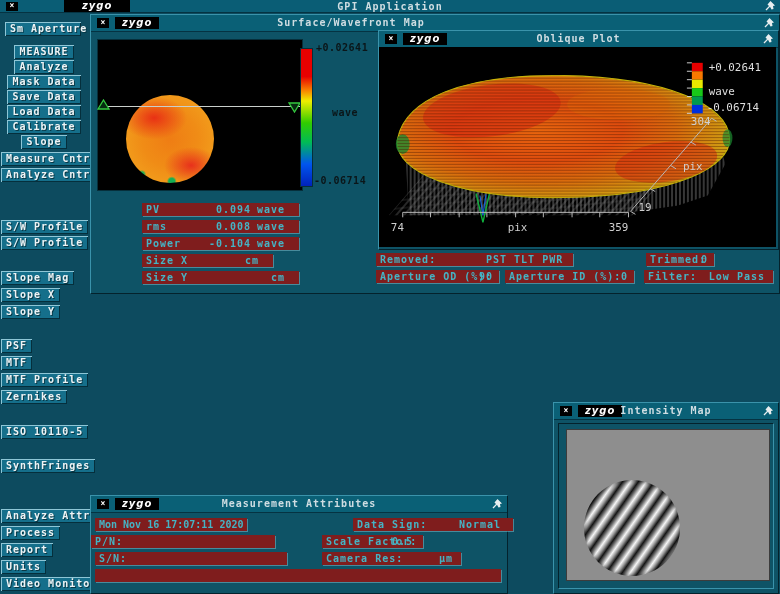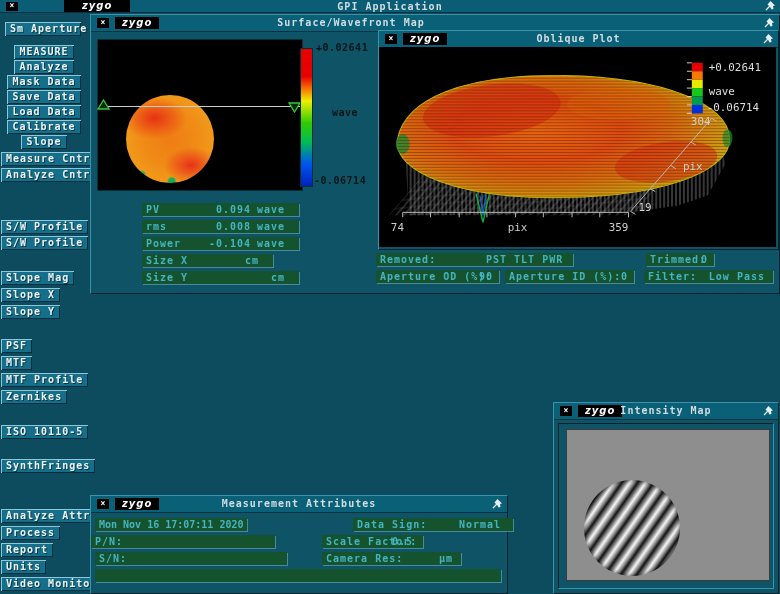--- a/index.html
+++ b/index.html
@@ -22,7 +22,7 @@
        font:bold 10px "DejaVu Sans Mono",monospace;letter-spacing:1px;
        padding:1px 5px 2px 5px;white-space:nowrap;text-shadow:1px 1px 0 #083744;
        box-shadow:inset 1px 1px 0 #8ec6d6,inset -1px -1px 0 #052f3c;cursor:pointer;}
-  .blk{position:absolute;background:#14532d;color:#45b3c4;
+  .blk{position:absolute;background:#7f1d1d;color:#45b3c4;
        font:bold 10px "DejaVu Sans Mono",monospace;letter-spacing:1px;height:13px;line-height:13px;
        box-shadow:1px 1px 0 rgba(130,195,210,.5);white-space:pre;}
   .blk .lbl{position:absolute;left:4px;top:0;}

